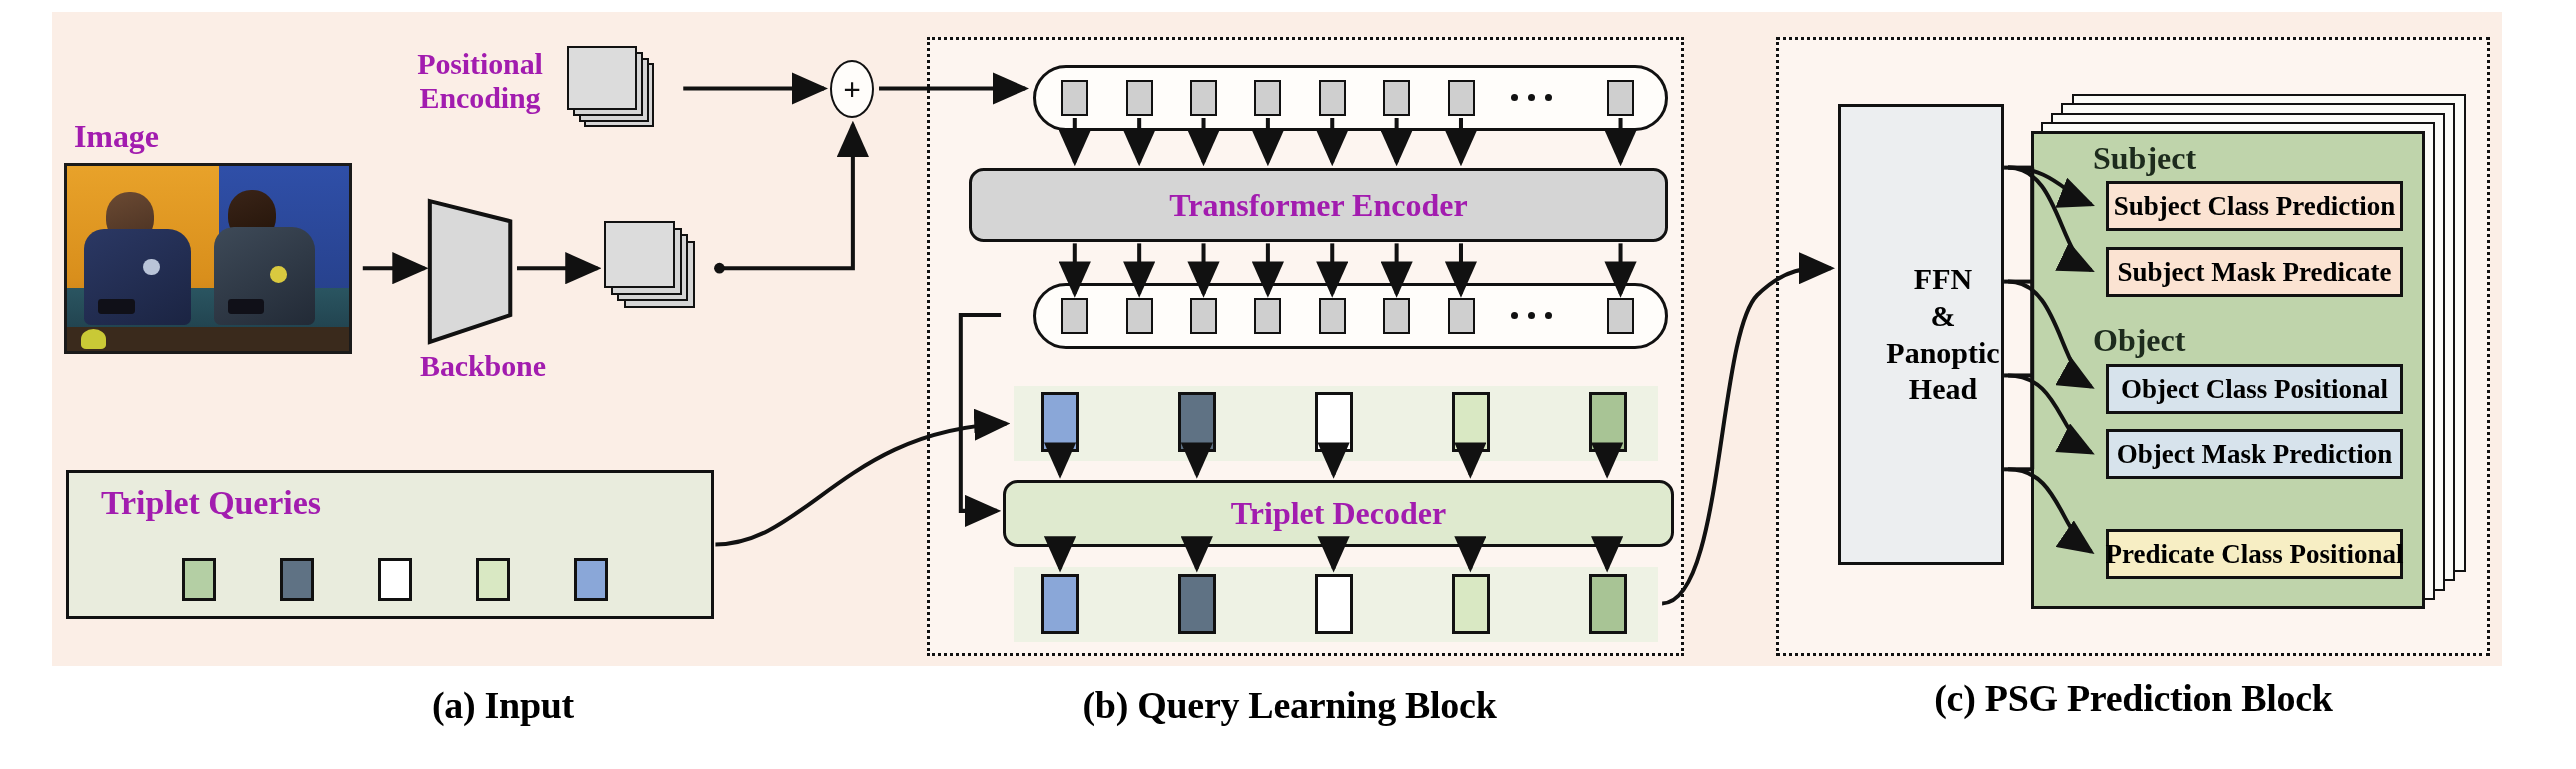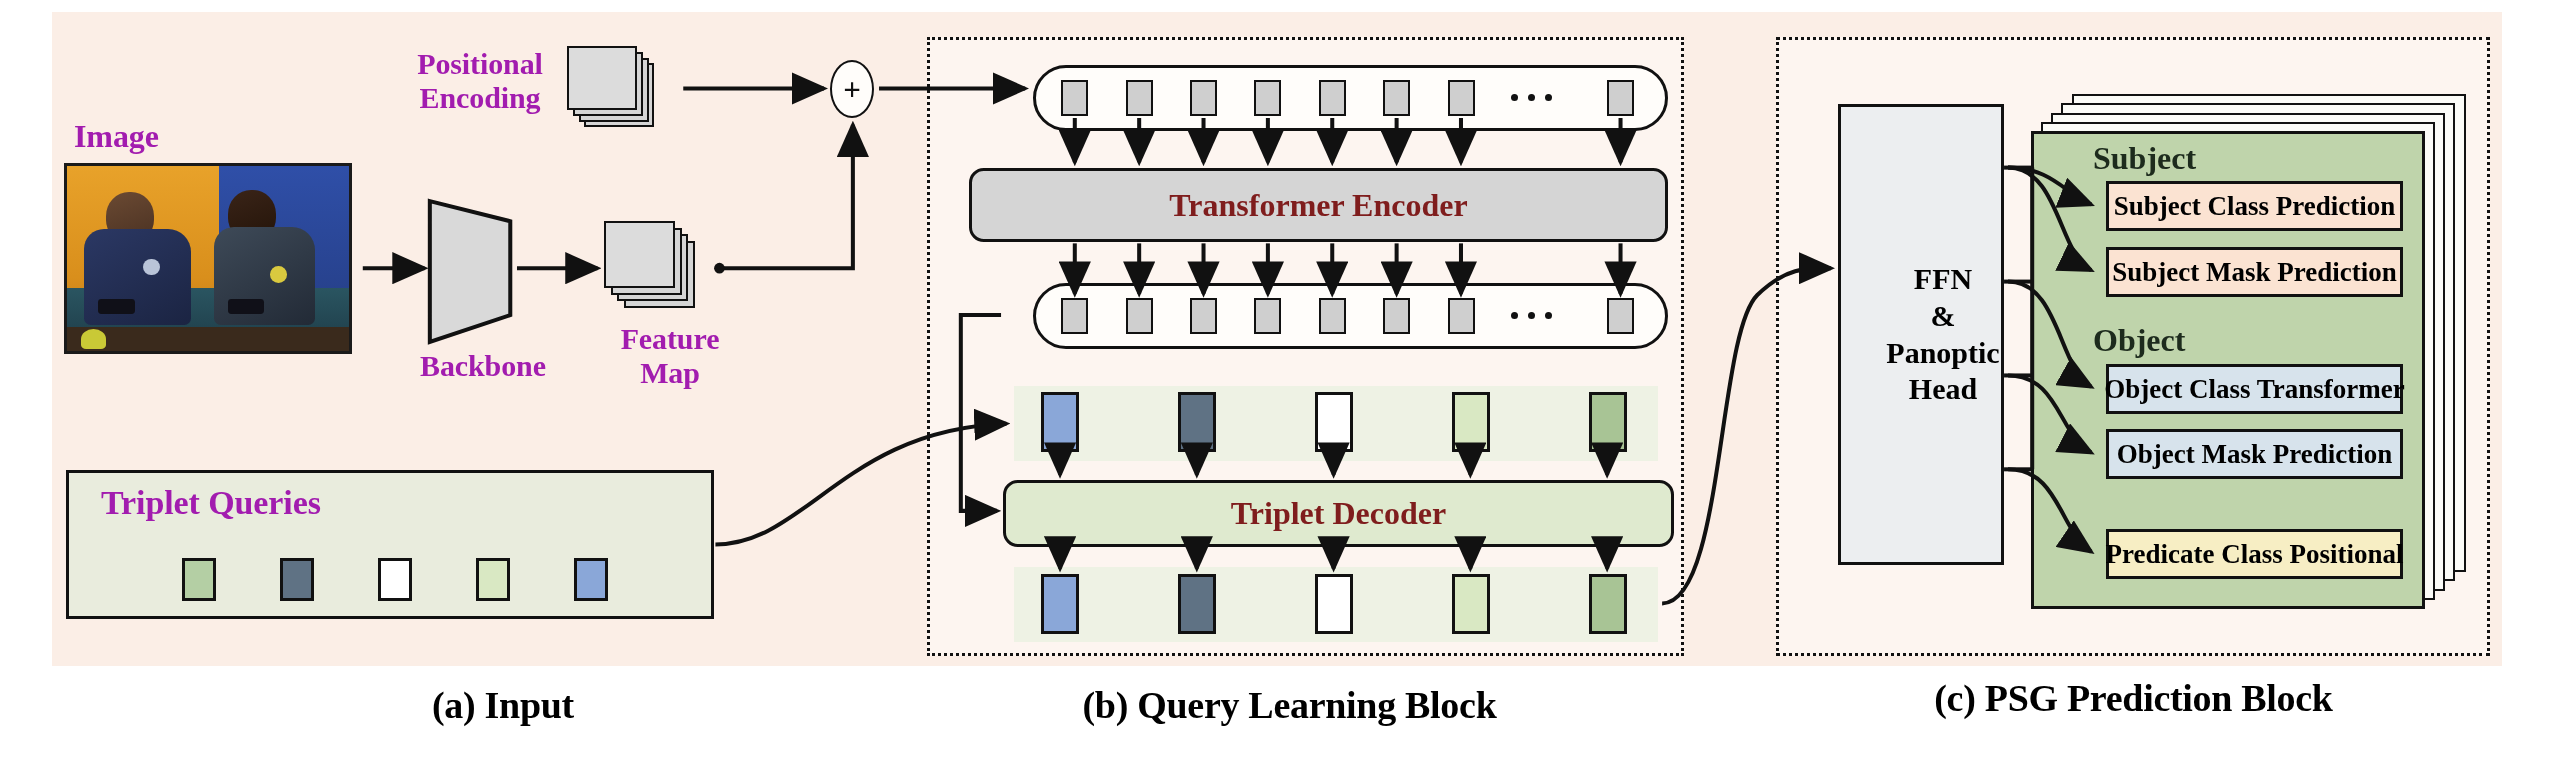--- a/index.html
+++ b/index.html
@@ -78,7 +78,7 @@
   .bar {
     position:absolute; border:3.4px solid #111; border-radius:14.8px;
     display:flex; align-items:center; justify-content:center;
-    font-weight:bold; color:#7f1d1d;
+    font-weight:bold; color:#a21caf;
   }
   .bar-encoder { background:#d5d5d5; font-size:32px; }
   .bar-decoder { background:#dfeacf; font-size:32px; }

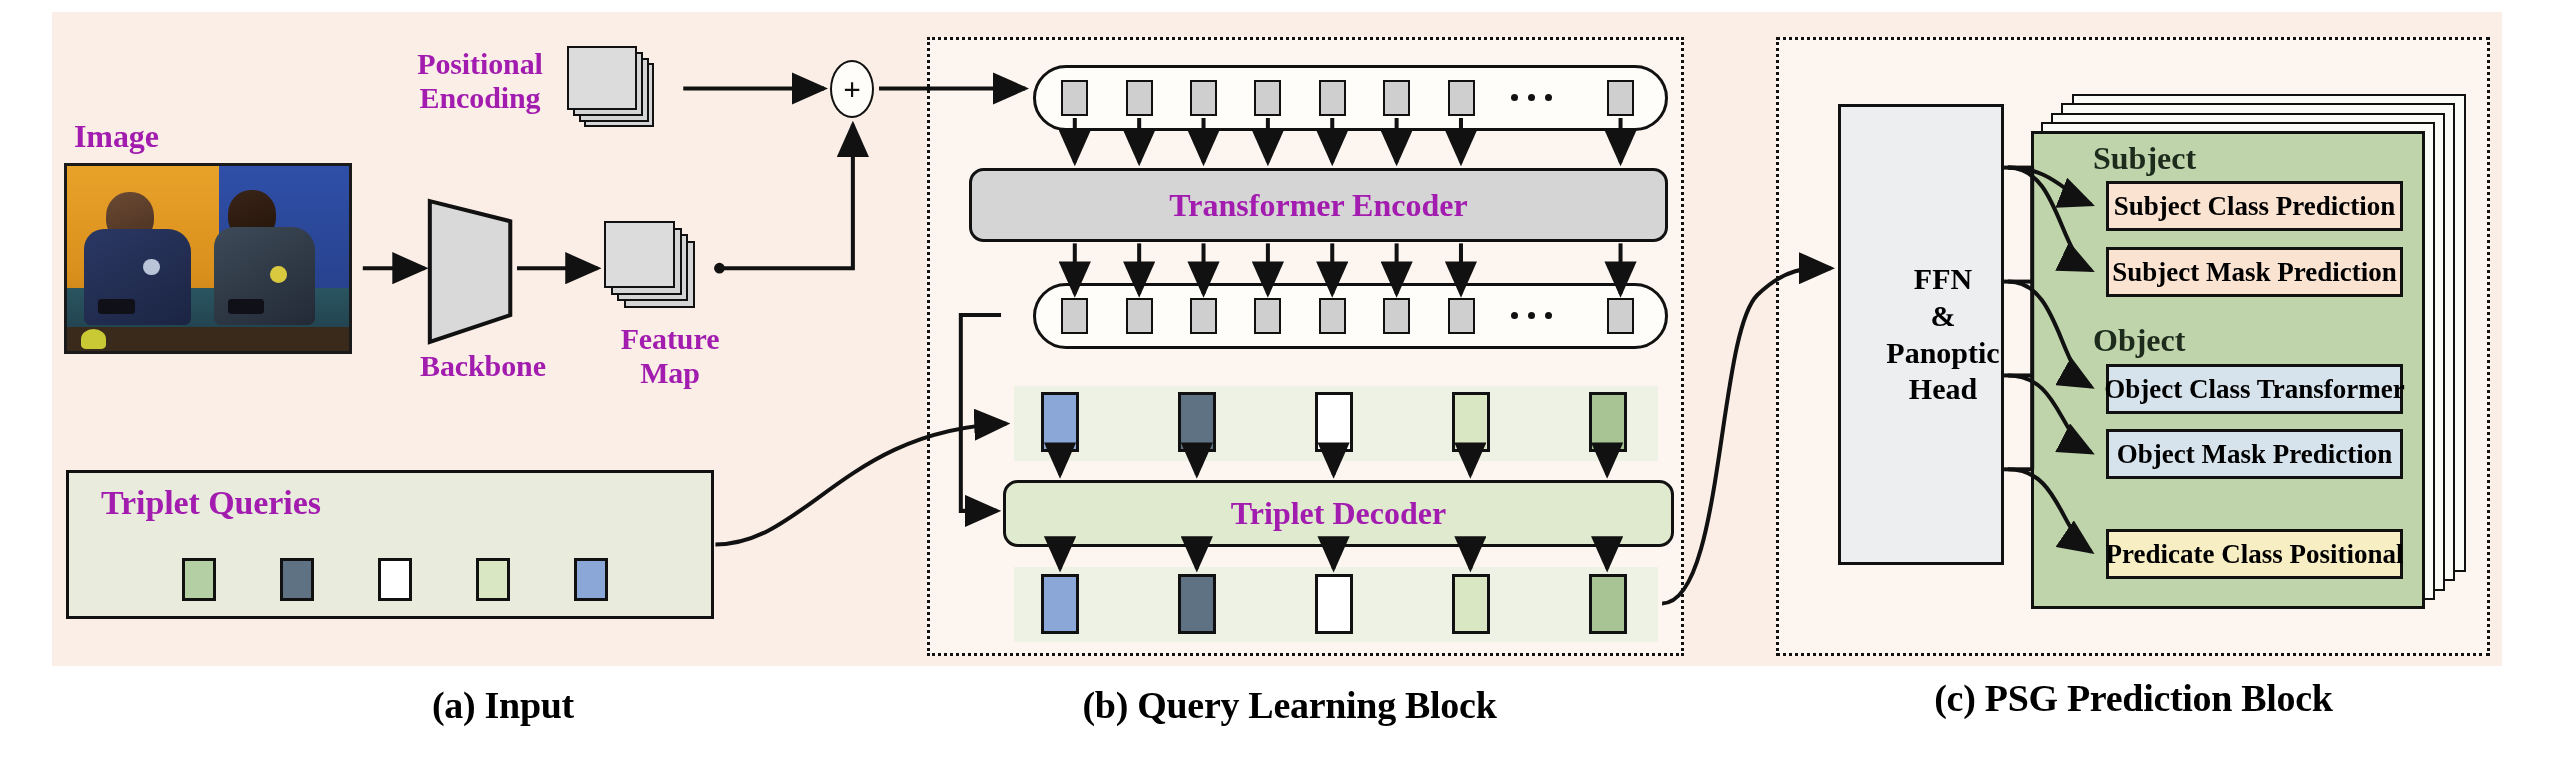--- a/index.html
+++ b/index.html
@@ -248,7 +248,7 @@
 
   <div class="group-lbl" style="left:2093px; top:140px;">Subject</div>
   <div class="pred-box pred-subject" style="left:2106px; top:181px; width:297px; height:50px;">Subject Class Prediction</div>
-  <div class="pred-box pred-subject" style="left:2106px; top:247px; width:297px; height:50px;">Subject Mask Prediction</div>
+  <div class="pred-box pred-subject" style="left:2106px; top:247px; width:297px; height:50px;">Subject Mask Predicate</div>
 
   <div class="group-lbl" style="left:2093px; top:322px;">Object</div>
   <div class="pred-box pred-object" style="left:2106px; top:364px; width:297px; height:50px;">Object Class Transformer</div>

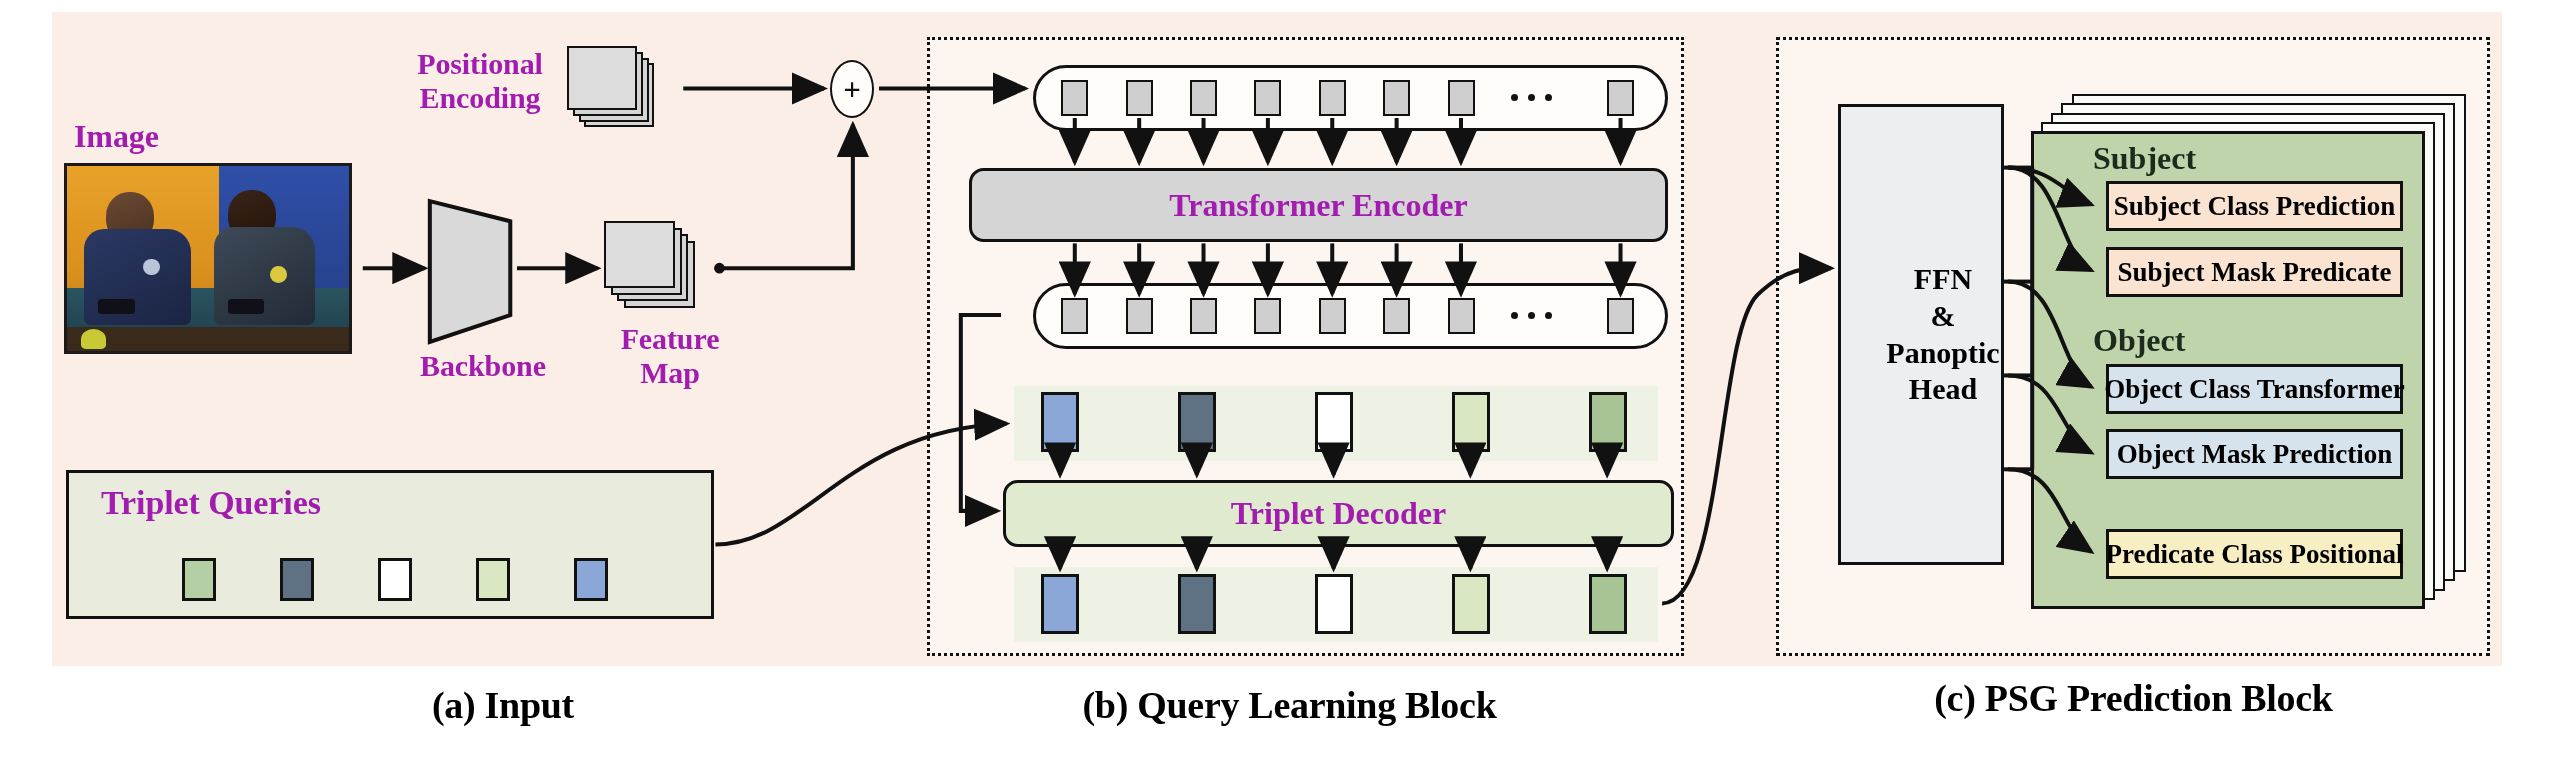--- a/index.html
+++ b/index.html
@@ -175,7 +175,6 @@
     <div class="card" style="left:6.7px; top:6.7px; width:71px; height:67px;"></div>
     <div class="card" style="left:0px;  top:0px;  width:71px; height:67px; background:#dcdcdc;"></div>
   </div>
-  <div class="lbl" style="left:596px; top:322px; font-size:30px; width:148px; text-align:center;">Feature Map</div>
 
   <div class="plus-circle" style="left:830px; top:60px; width:44px; height:58px;">+</div>
 

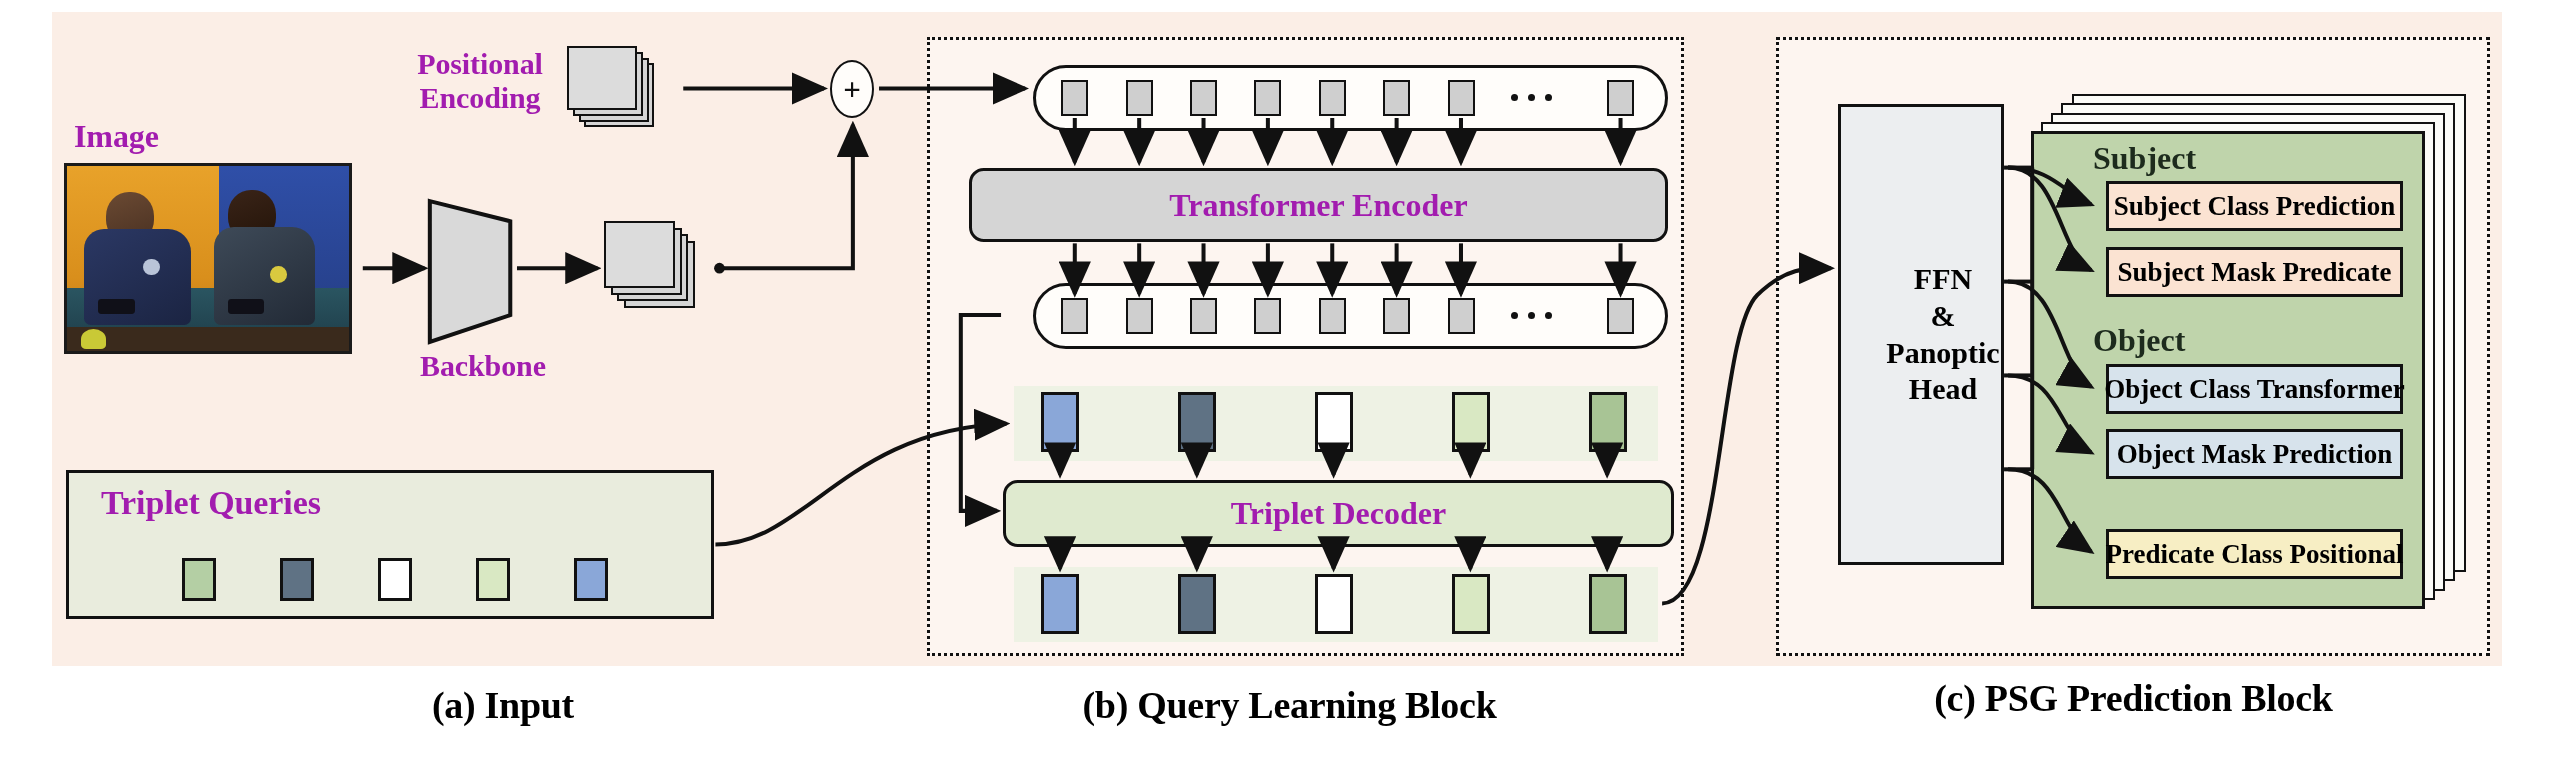--- a/index.html
+++ b/index.html
@@ -250,7 +250,7 @@
   <div class="pred-box pred-subject" style="left:2106px; top:247px; width:297px; height:50px;">Subject Mask Predicate</div>
 
   <div class="group-lbl" style="left:2093px; top:322px;">Object</div>
-  <div class="pred-box pred-object" style="left:2106px; top:364px; width:297px; height:50px;">Object Class Transformer</div>
+  <div class="pred-box pred-object" style="left:2106px; top:364px; width:297px; height:50px;">Object Class Positional</div>
   <div class="pred-box pred-object" style="left:2106px; top:429px; width:297px; height:50px;">Object Mask Prediction</div>
   <div class="pred-box pred-pred" style="left:2106px; top:529px; width:297px; height:50px;">Predicate Class Positional</div>
 

